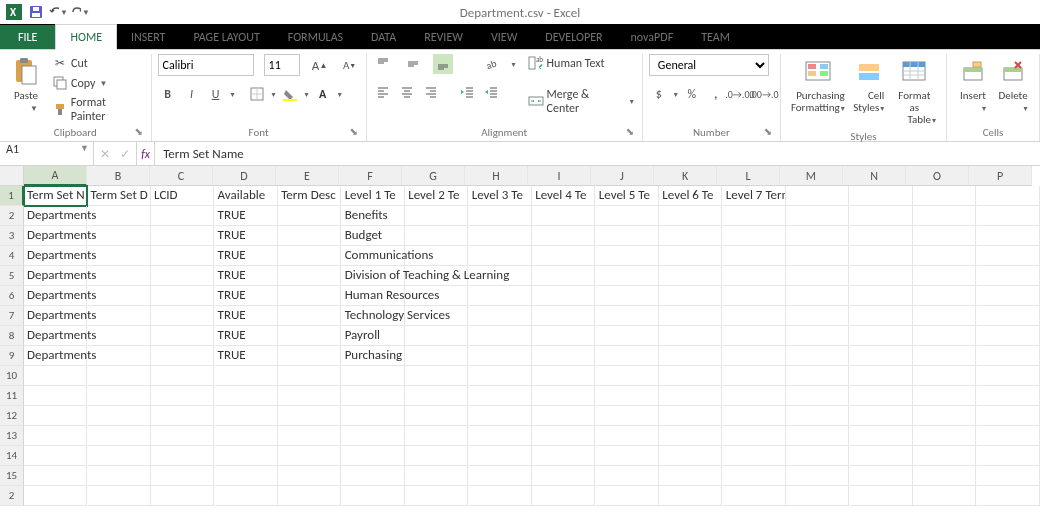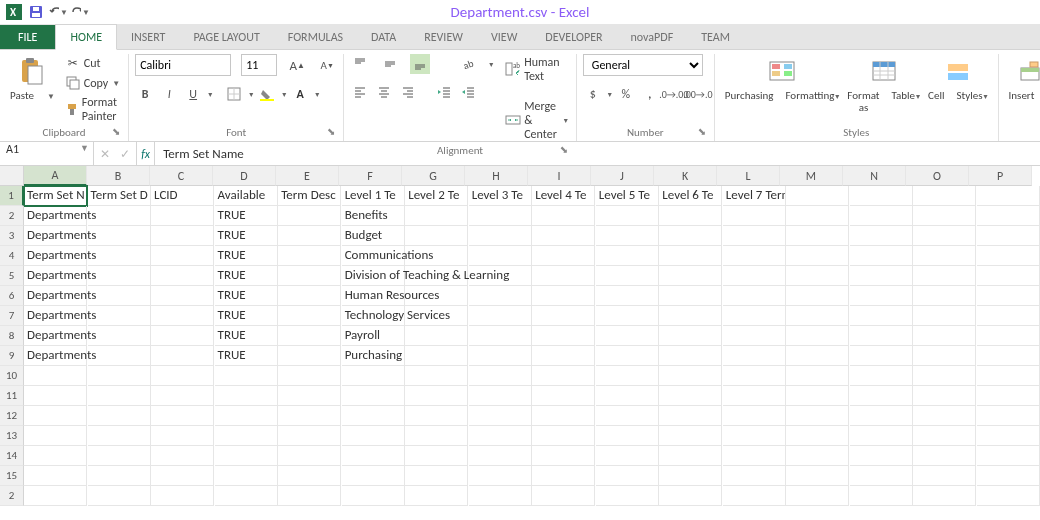--- a/index.html
+++ b/index.html
@@ -10,7 +10,7 @@
 
 .qat { height: 24px; background: #fff; display: flex; align-items: center; padding: 0 4px; position: relative; }
 .qat .icon { width: 20px; height: 20px; display: inline-flex; align-items: center; justify-content: center; margin-right: 2px; }
-.qat .title { position: absolute; left: 50%; transform: translateX(-50%); color: #8b5cf6; font-size: 15px; }
+.qat .title { position: absolute; left: 50%; transform: translateX(-50%); color: #737373; font-size: 13px; }
 
 
 .tabs { height: 26px; background: #e5e5e5; display: flex; align-items: flex-end; border-bottom: 1px solid #d4d4d4; }

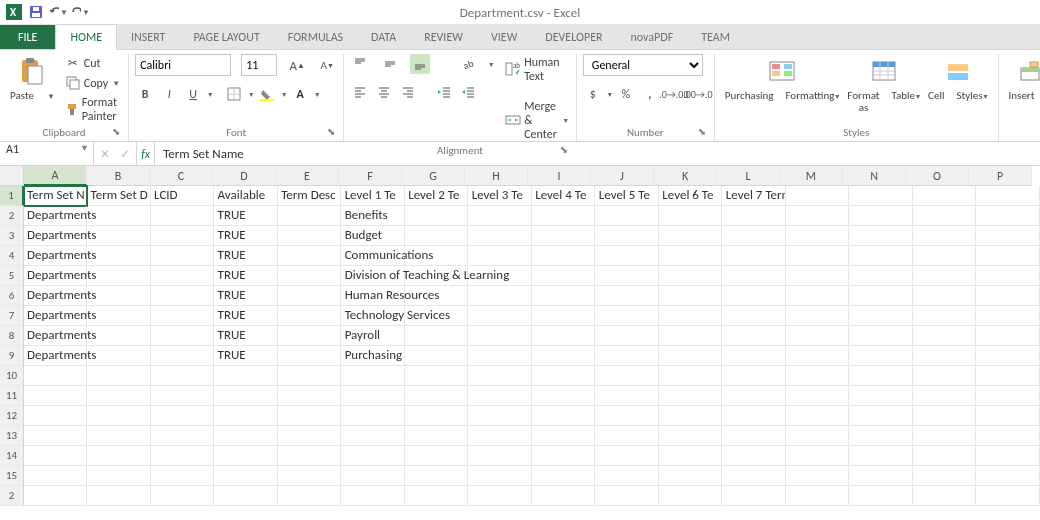--- a/index.html
+++ b/index.html
@@ -13,7 +13,7 @@
 .qat .title { position: absolute; left: 50%; transform: translateX(-50%); color: #737373; font-size: 13px; }
 
 
-.tabs { height: 26px; background: #e5e5e5; display: flex; align-items: flex-end; border-bottom: 1px solid #d4d4d4; }
+.tabs { height: 26px; background: #000000; display: flex; align-items: flex-end; border-bottom: 1px solid #d4d4d4; }
 .tab { padding: 5px 14px 5px; font-size: 12px; color: #727272; cursor: pointer; }
 .tab.file { background: #217346; color: #fff; padding: 5px 18px; }
 .tab.active { color: #217346; border: 1px solid #d4d4d4; border-bottom: 1px solid #fff; margin-bottom: -1px; background: #fff; }

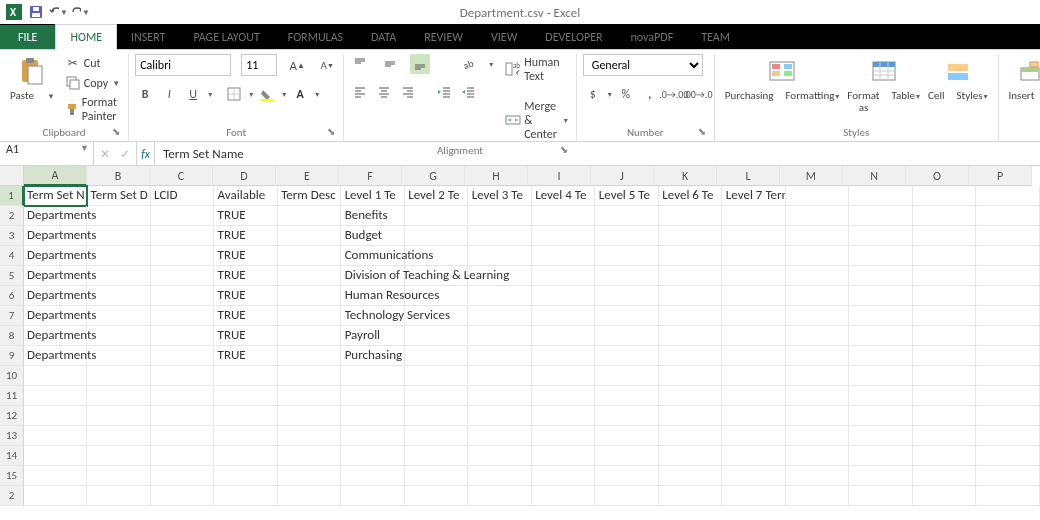--- a/index.html
+++ b/index.html
@@ -27,7 +27,7 @@
 
 .big-btn { display: flex; flex-direction: column; align-items: center; justify-content: center; padding: 2px 4px; font-size: 11px; color: #444; cursor: pointer; }
 .big-btn .ico { width: 32px; height: 32px; display: flex; align-items: center; justify-content: center; margin-bottom: 2px; }
-.big-btn .cap { text-align: center; line-height: 12px; display: flex; flex-direction: row; align-items: flex-start; gap: 12px; }
+.big-btn .cap { text-align: center; line-height: 12px; display: flex; flex-direction: column; align-items: flex-end; }
 .mini-row { display: flex; align-items: center; gap: 3px; padding: 1px 2px; font-size: 12px; color: #444; cursor: pointer; }
 .mini-ico { width: 16px; height: 16px; display: inline-flex; align-items: center; justify-content: center; }
 .stack { display: flex; flex-direction: column; gap: 2px; }

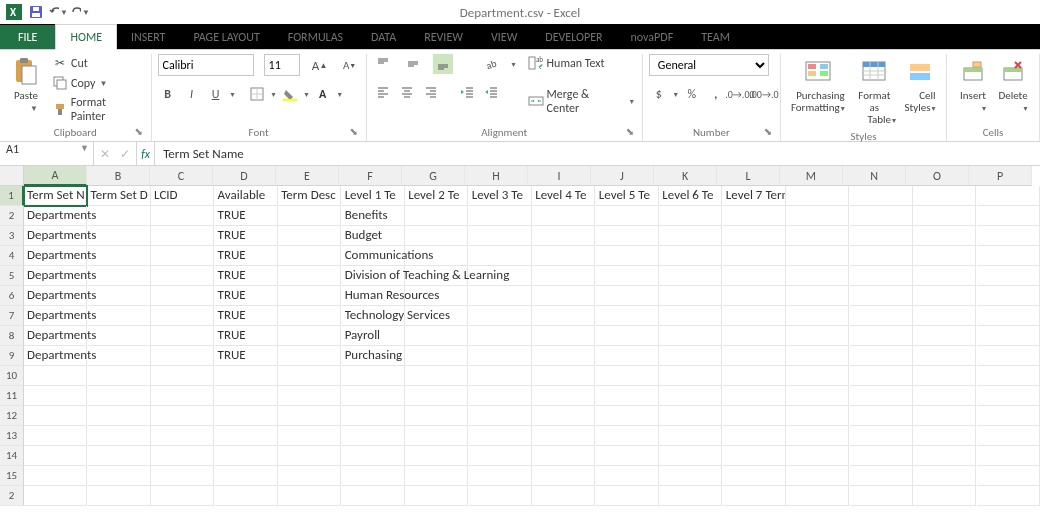--- a/index.html
+++ b/index.html
@@ -347,6 +347,18 @@
       <div class="big-btn">
         <span class="ico">
               <svg width="28" height="28">
+                <rect x="4" y="6" width="20" height="7" fill="#fc8"></rect>
+                <rect x="4" y="15" width="20" height="7" fill="#8cf"></rect>
+              </svg>
+            </span>
+        <span class="cap">
+              <span>Cell</span>
+              <span><span>Styles</span><span class="drop-caret">▾</span></span>
+            </span>
+      </div>
+      <div class="big-btn">
+        <span class="ico">
+              <svg width="28" height="28">
                 <rect x="3" y="4" width="22" height="18" fill="#fff" stroke="#888"></rect>
                 <rect x="3" y="4" width="22" height="5" fill="#5b9bd5"></rect>
                 <line x1="3" y1="13" x2="25" y2="13" stroke="#ccc"></line>
@@ -358,18 +370,6 @@
         <span class="cap">
               <span>Format as</span>
               <span><span>Table</span><span class="drop-caret">▾</span></span>
-            </span>
-      </div>
-      <div class="big-btn">
-        <span class="ico">
-              <svg width="28" height="28">
-                <rect x="4" y="6" width="20" height="7" fill="#fc8"></rect>
-                <rect x="4" y="15" width="20" height="7" fill="#8cf"></rect>
-              </svg>
-            </span>
-        <span class="cap">
-              <span>Cell</span>
-              <span><span>Styles</span><span class="drop-caret">▾</span></span>
             </span>
       </div>
     </div>

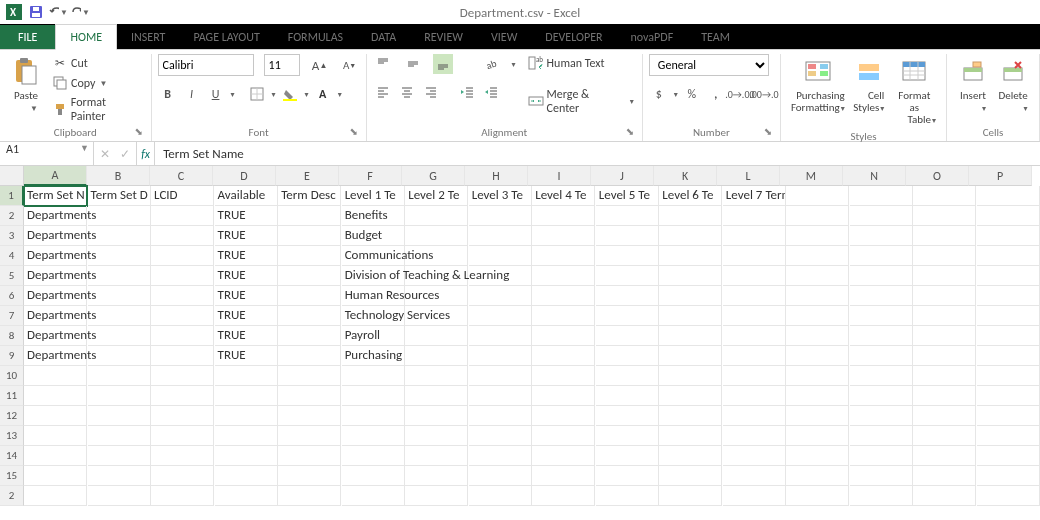--- a/index.html
+++ b/index.html
@@ -47,7 +47,7 @@
 .name-box { width: 94px; border-right: 1px solid #d4d4d4; display: flex; align-items: flex-start; padding: 0 6px; font-size: 12px; color: #333; position: relative; }
 .name-box .dd { position: absolute; right: 4px; font-size: 9px; color: #888; }
 .fx-ctrls { display: flex; align-items: center; border-right: 1px solid #d4d4d4; padding: 0 6px; gap: 10px; color: #bbb; }
-.fx-label { width: 18px; display: flex; align-items: center; justify-content: center; font-style: italic; color: #0f766e; border-right: 1px solid #d4d4d4; }
+.fx-label { width: 18px; display: flex; align-items: center; justify-content: center; font-style: italic; color: #701a75; border-right: 1px solid #d4d4d4; }
 .formula-input { flex: 1; display: flex; align-items: center; padding: 0 8px; font-size: 13px; color: #333; }
 
 

